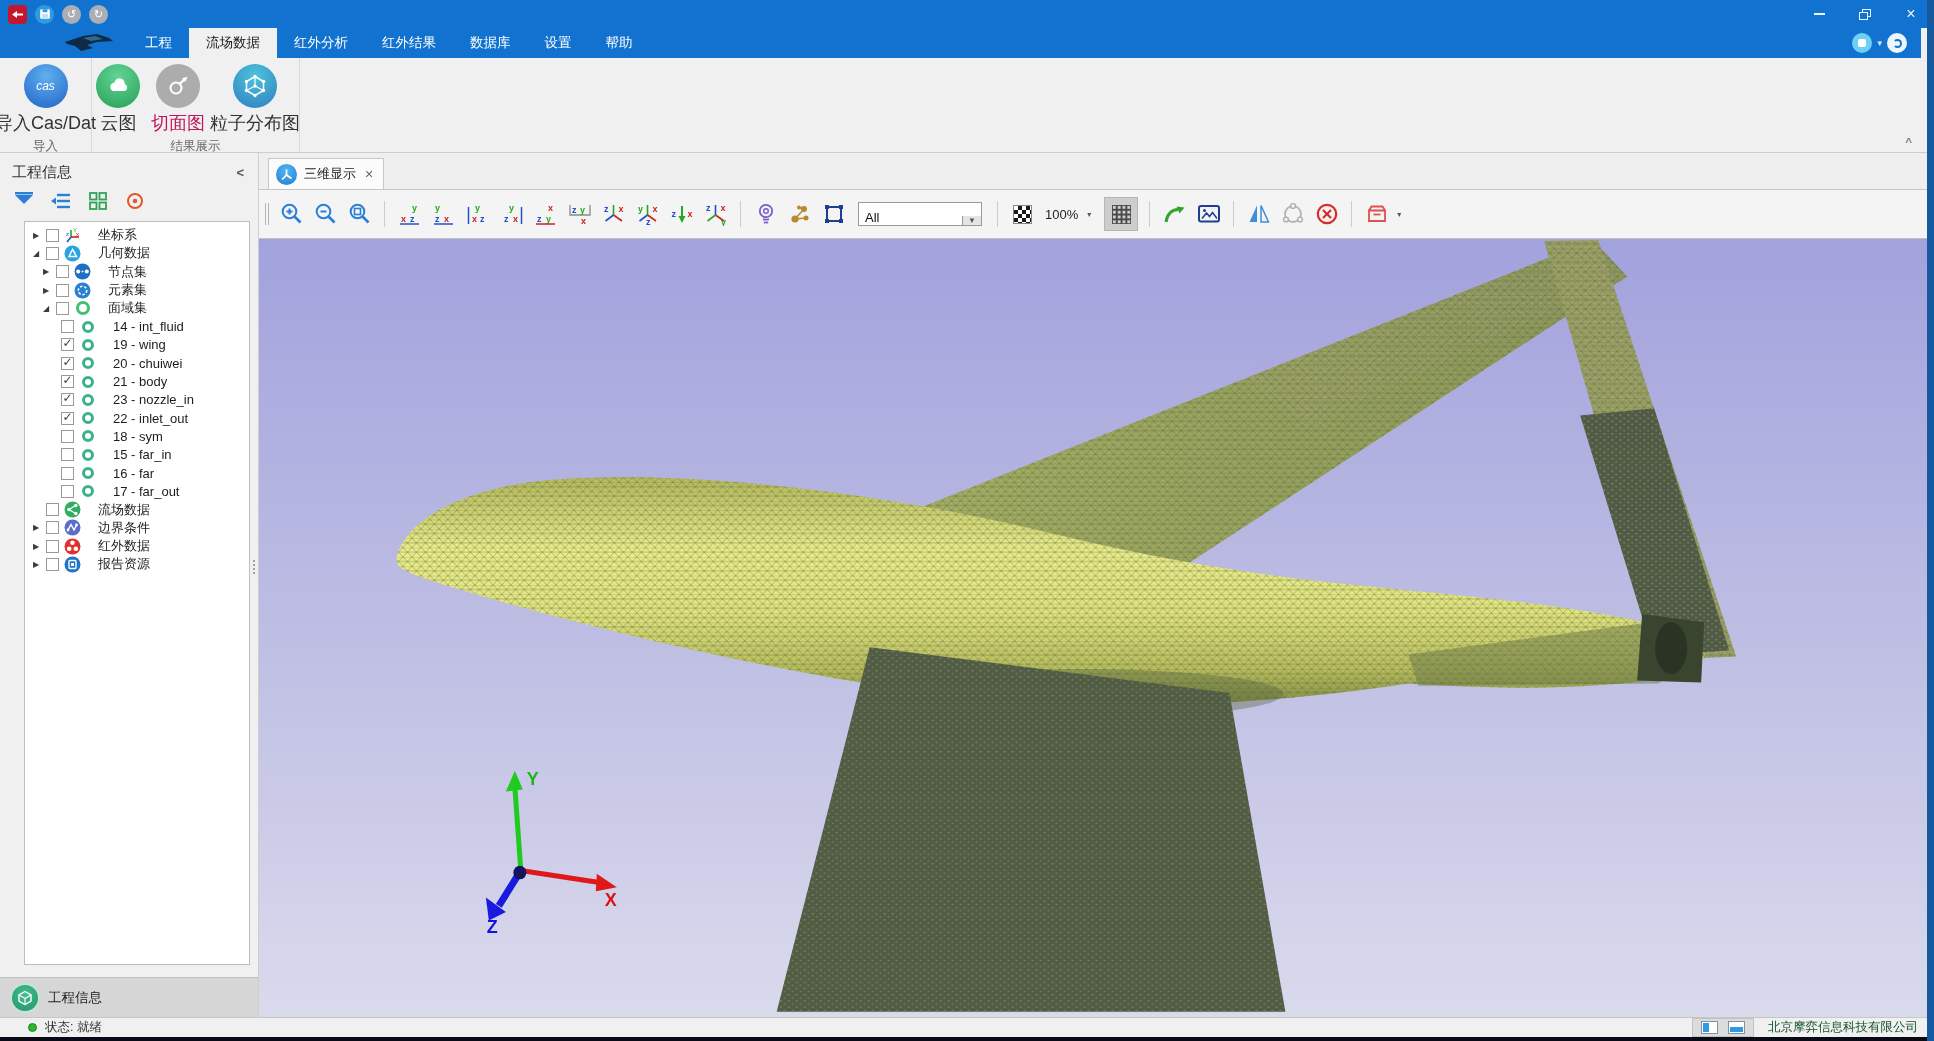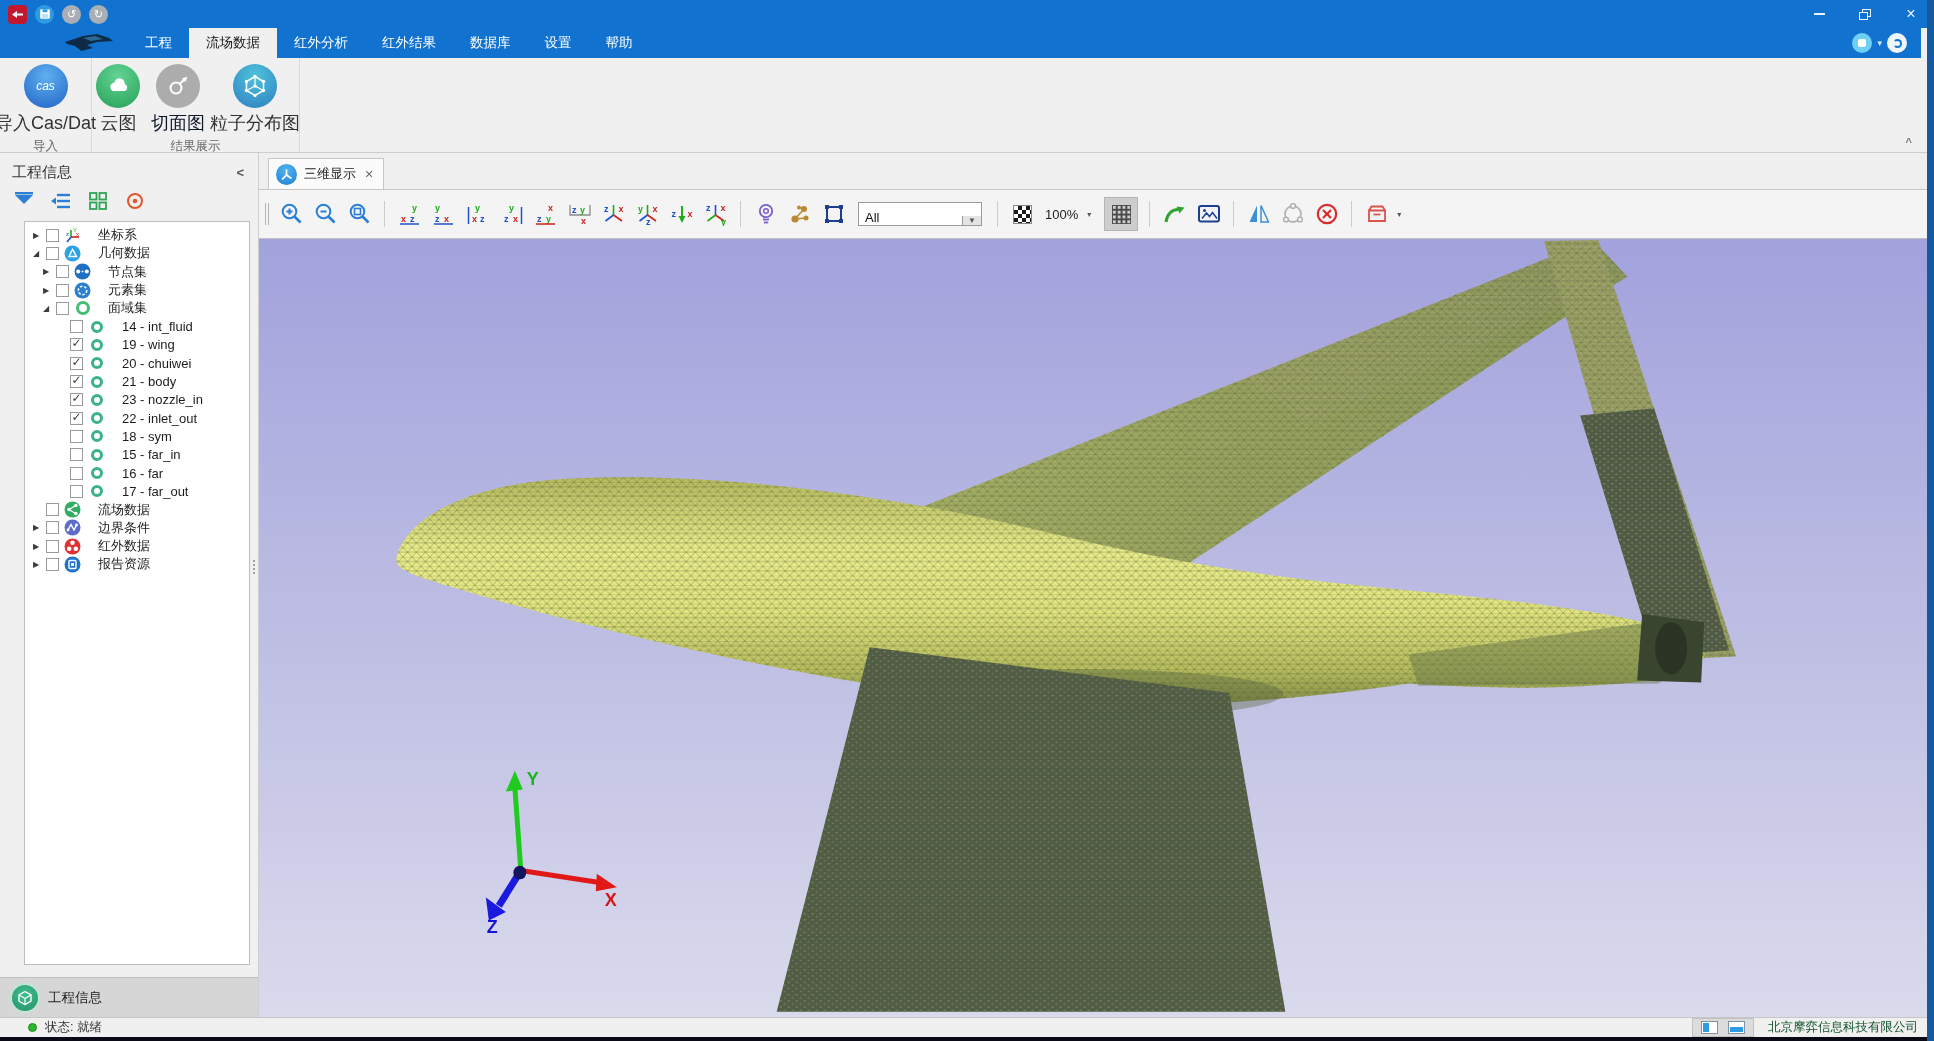--- a/index.html
+++ b/index.html
@@ -54,7 +54,7 @@
   .ic.teal{background:radial-gradient(circle at 50% 28%,#4fc3da,#2e7ec2)}
   .ic .cas{color:#fff;font-size:12px;font-style:italic}
   .rlabel{font-size:18px;color:#333;white-space:nowrap}
-  .rbtn.disabled .rlabel{color:#0f172a}
+  .rbtn.disabled .rlabel{color:#be185d}
   .glabel{text-align:center;font-size:12.5px;color:#666;padding:3px 0 4px}
   .ribbon-collapse{position:absolute;right:22px;bottom:4px;color:#777;font-size:11px;font-weight:bold}
 

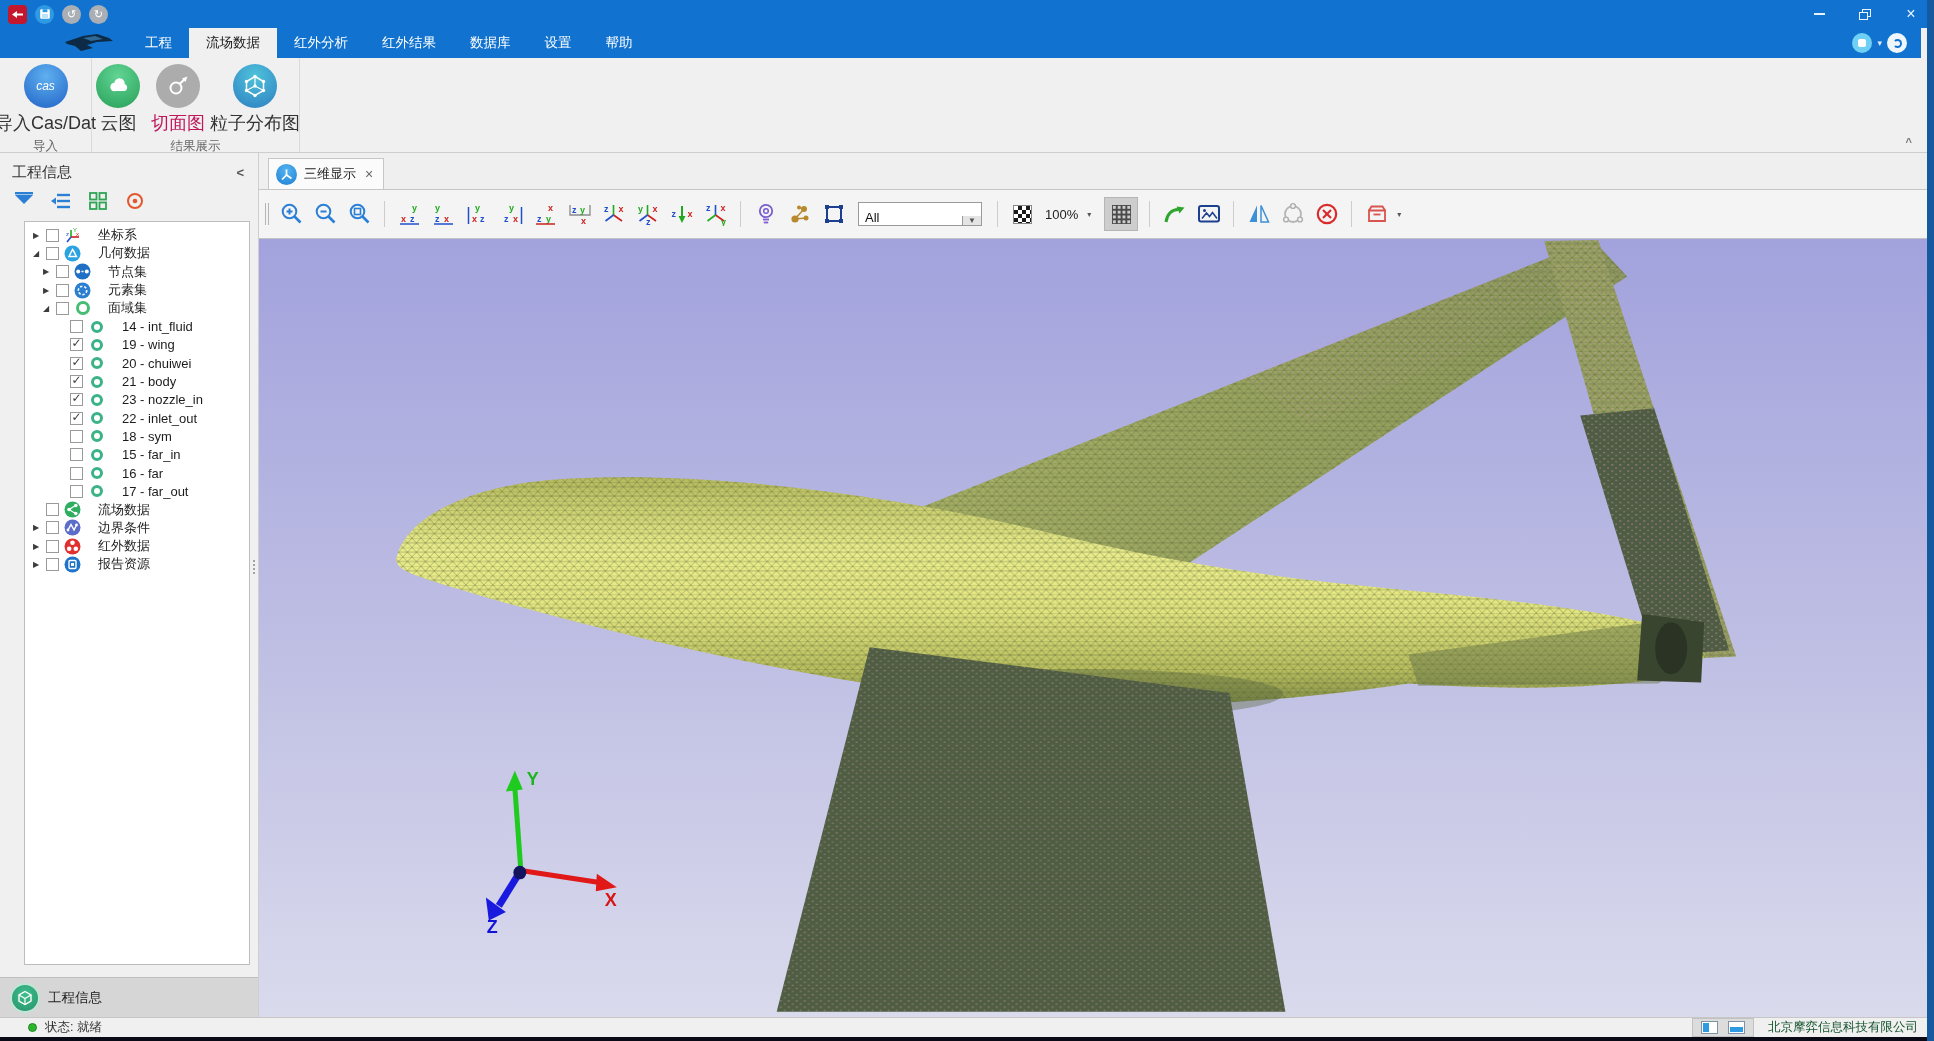--- a/index.html
+++ b/index.html
@@ -69,7 +69,7 @@
   .treebox{flex:1;background:#fff;border:1px solid #bdbdbd;margin:2px 8px 12px 24px;padding-top:4px;overflow:hidden}
   .trow{display:flex;align-items:center;height:18.3px}
   .trow .tlb{font-size:13px;color:#1c1c1c;white-space:nowrap}
-  .lv0{padding-left:6px}.lv1{padding-left:16px}.lv2{padding-left:45px}
+  .lv0{padding-left:6px}.lv1{padding-left:16px}.lv2{padding-left:36px}
   .exp{width:15px;font-size:8px;color:#3c3c3c;text-align:left;padding-left:2px}
   .exp.c::before{content:"▶"}
   .exp.o::before{content:"◢"}

